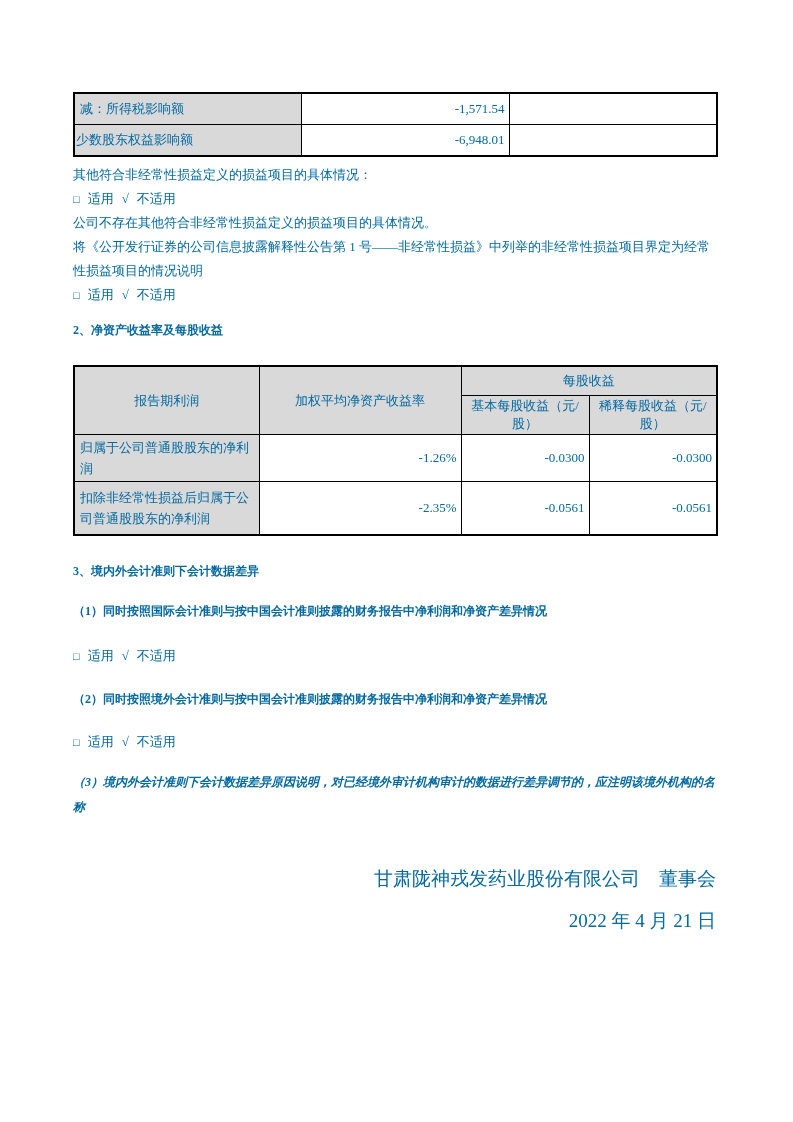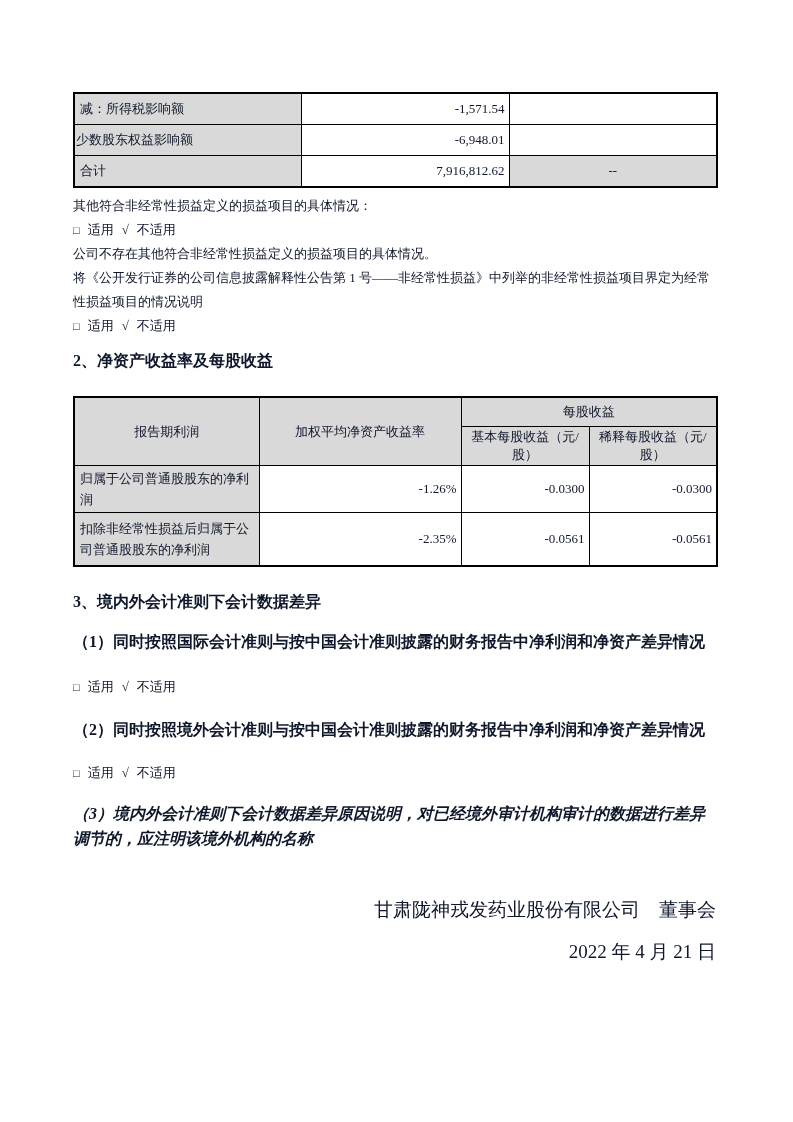--- a/index.html
+++ b/index.html
@@ -7,7 +7,7 @@
     width:793px; height:1122px; background:#ffffff; margin:0 auto;
     box-sizing:border-box; padding:92px 77px 0 73px;
     font-family:"Liberation Serif","DejaVu Serif",serif;
-    color:#0f172a; position:relative; overflow:hidden;
+    color:#0369a1; position:relative; overflow:hidden;
   }
   table { border-collapse:collapse; table-layout:fixed; width:643px; }
   .t1, .t2 { border:2px solid #000; }

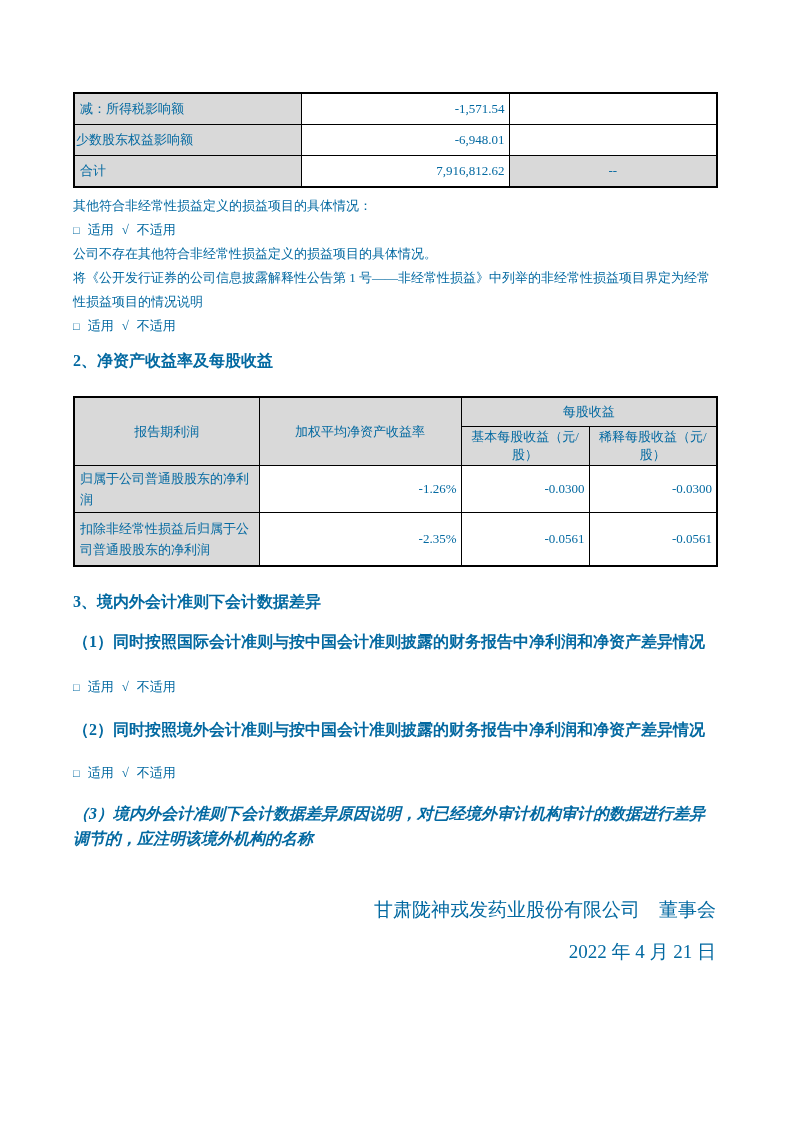--- a/index.html
+++ b/index.html
@@ -62,11 +62,6 @@
         <td class="shade lbl-indent">少数股东权益影响额</td>
         <td class="val">-6,948.01</td>
         <td class="ctr"></td>
-      </tr>
-      <tr>
-        <td class="shade lbl">合计</td>
-        <td class="val">7,916,812.62</td>
-        <td class="shade ctr">--</td>
       </tr>
     </tbody>
   </table>

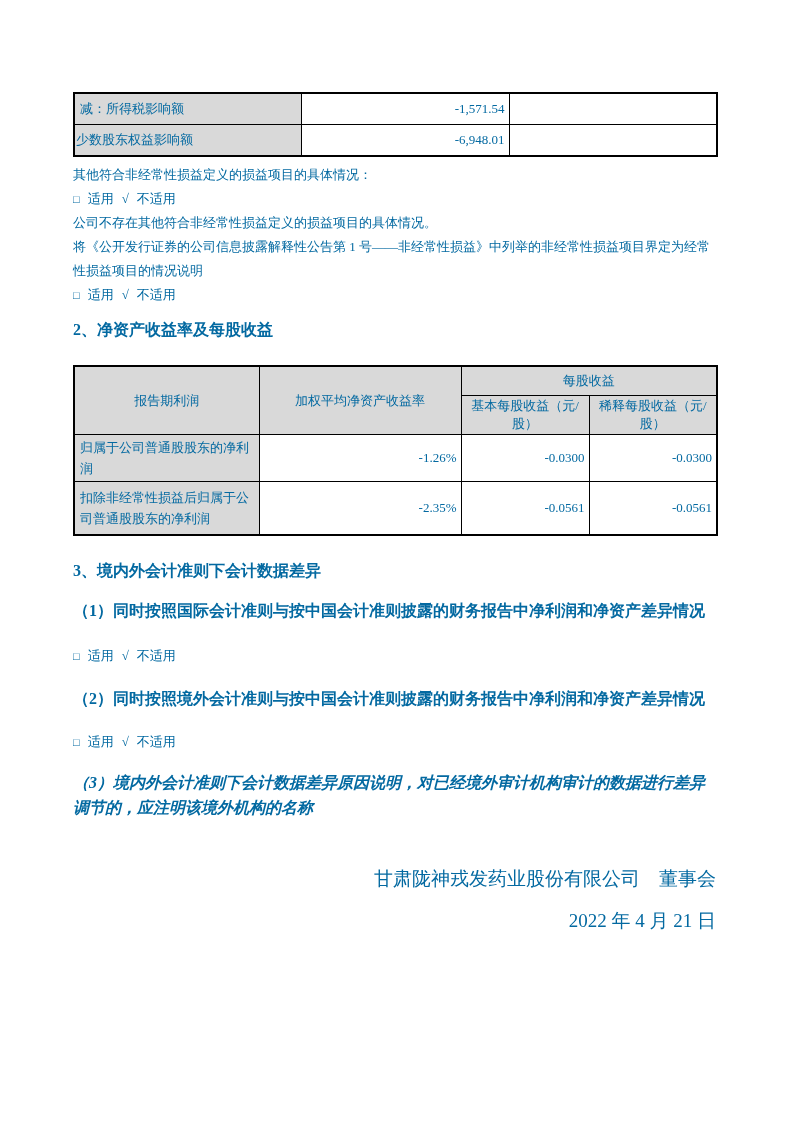--- a/index.html
+++ b/index.html
@@ -27,7 +27,7 @@
   .check-line { }
   .check-line .box { font-size:11px; }
   .check-line .gap { display:inline-block; width:8px; }
-  .h  { font-weight:bold; font-size:16px; line-height:22px; margin:0; }
+  .h  { font-weight:bold; font-size:12px; line-height:22px; margin:0; }
   .h2-head   { margin-top:12px; }
   .tbl2      { margin-top:24px; }
   .h3-head   { margin-top:24px; }

